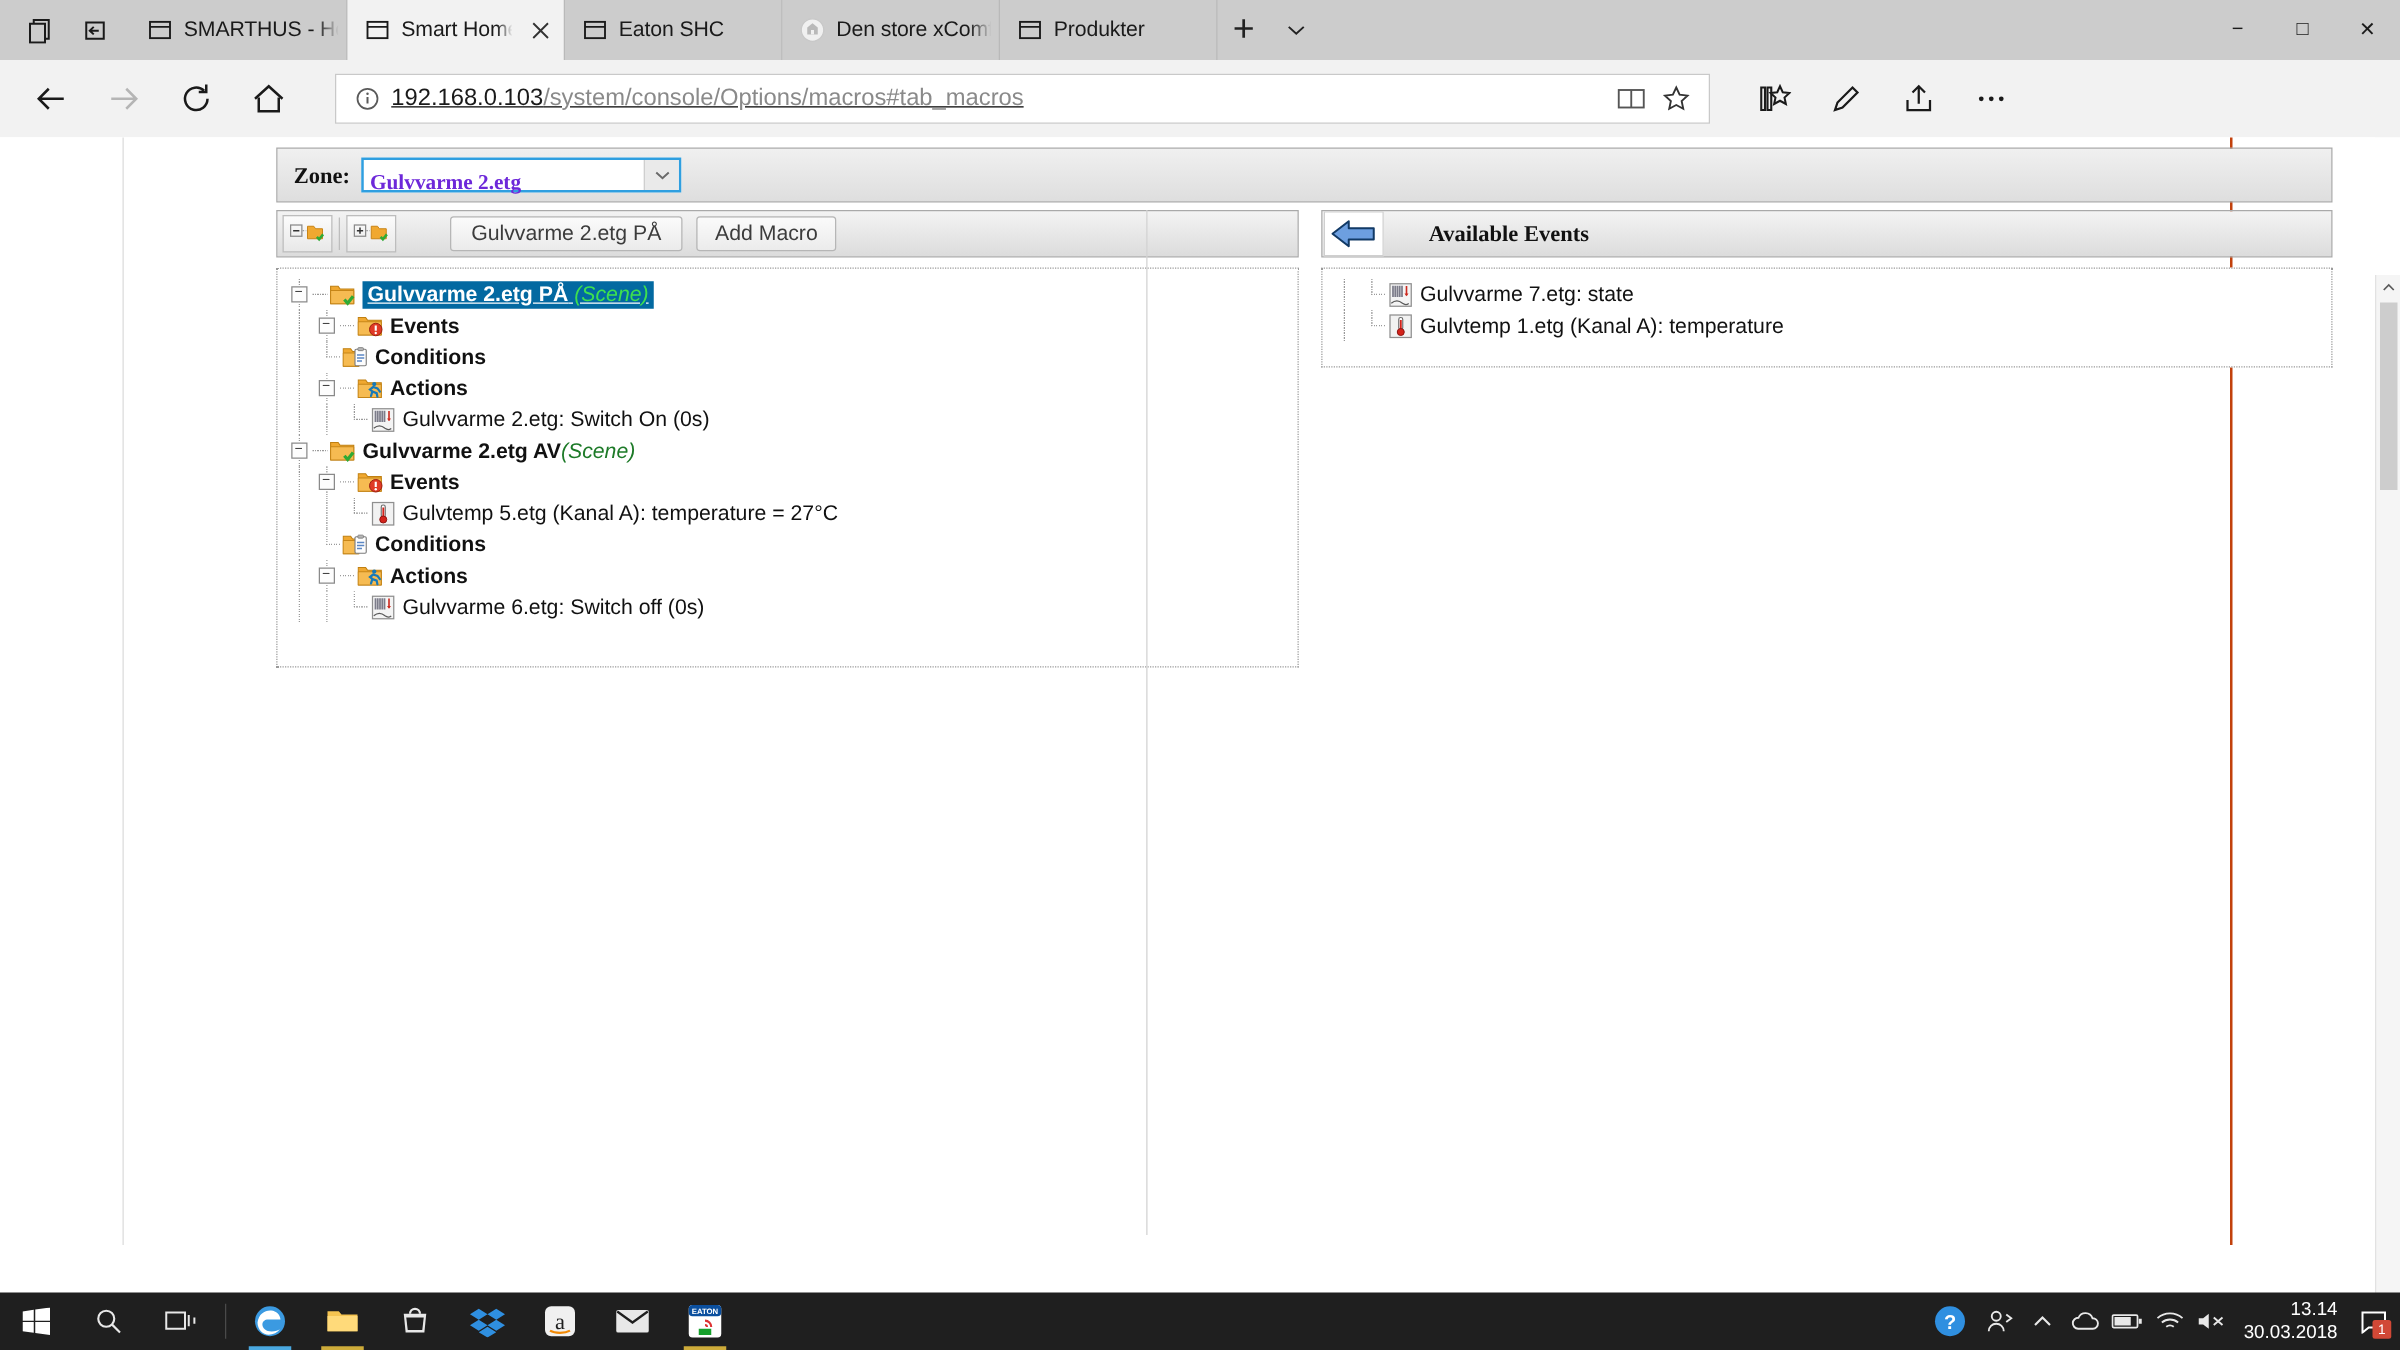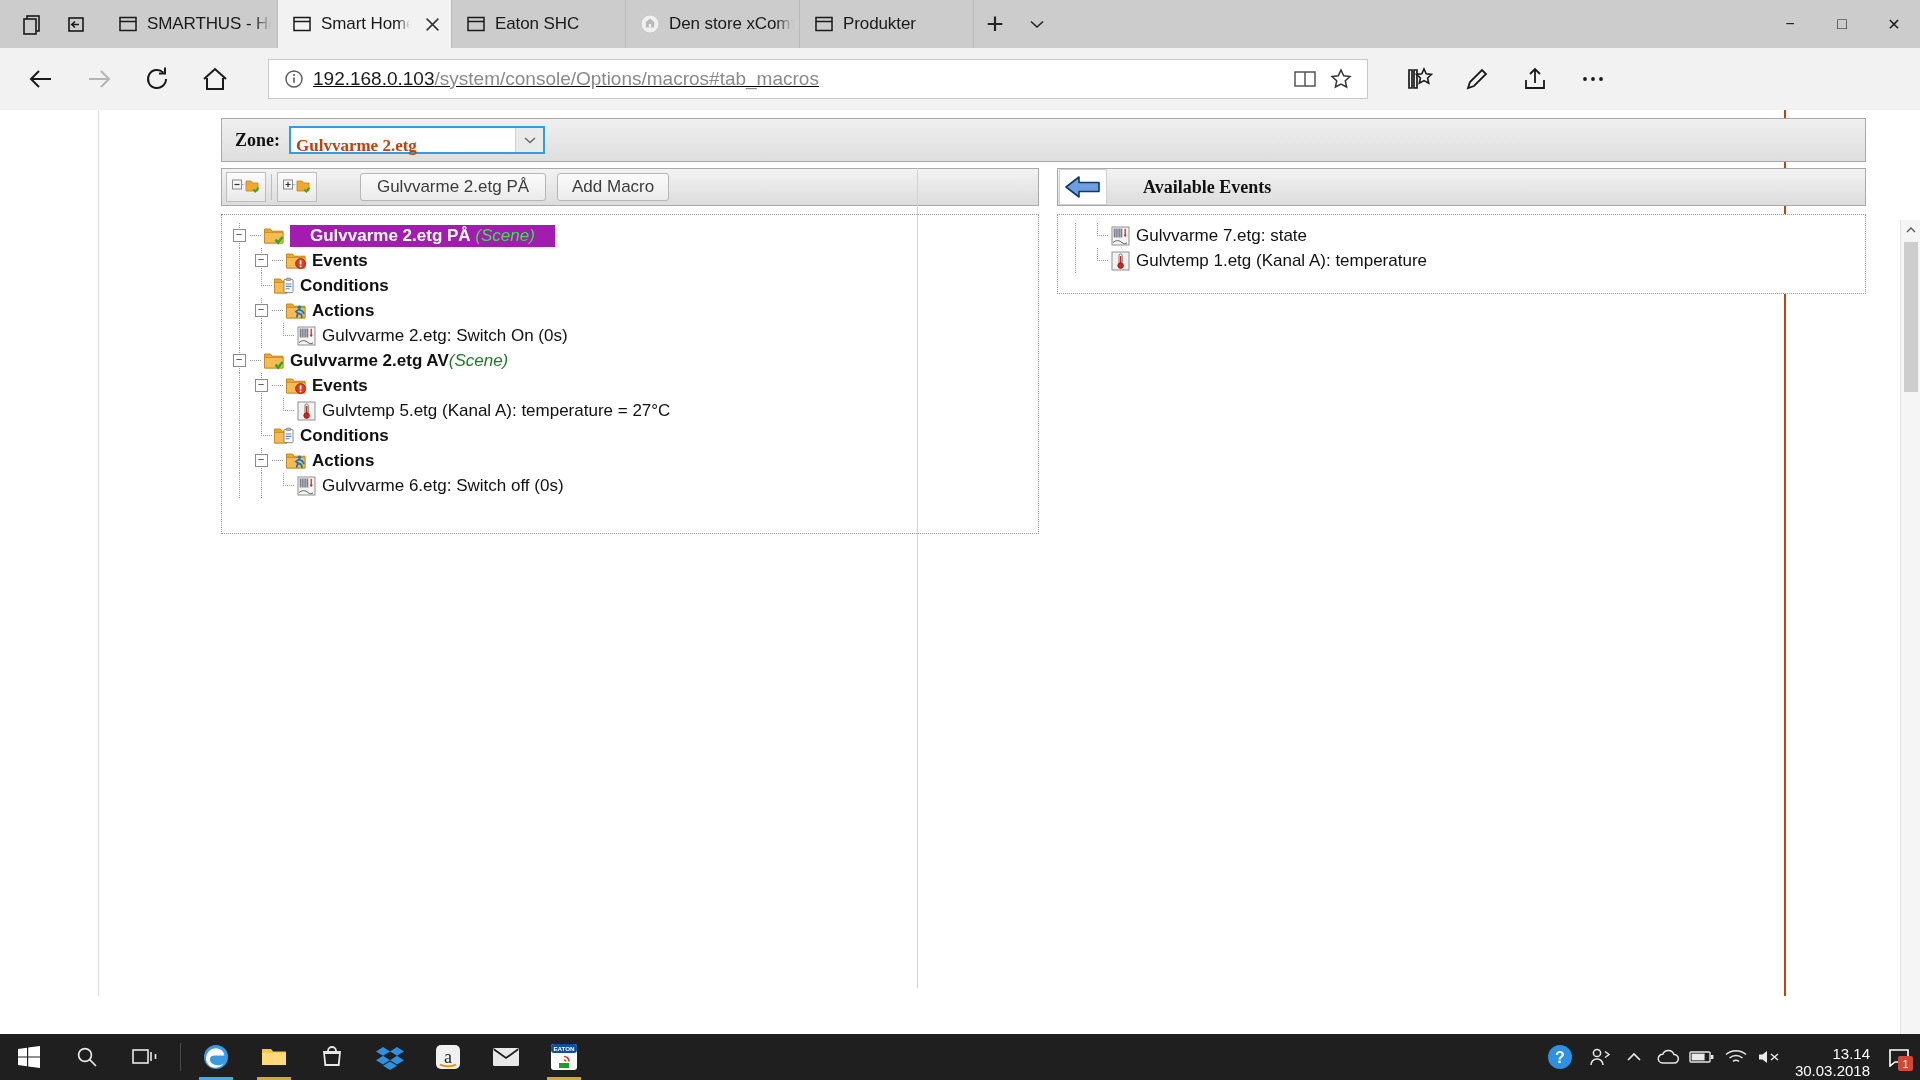--- a/index.html
+++ b/index.html
@@ -78,7 +78,7 @@
     display:flex; align-items:center; position:relative;
   }
   .zone-select .val {
-    flex:1 1 auto; padding-left:5px; font-size:17px; font-weight:bold; color:#c2410c;
+    flex:1 1 auto; padding-left:5px; font-size:17px; font-weight:bold; color:#6d28d9;
     font-family:"Liberation Serif", serif; white-space:nowrap; overflow:hidden;margin-top:12px;
   }
   .zone-select .arrow {

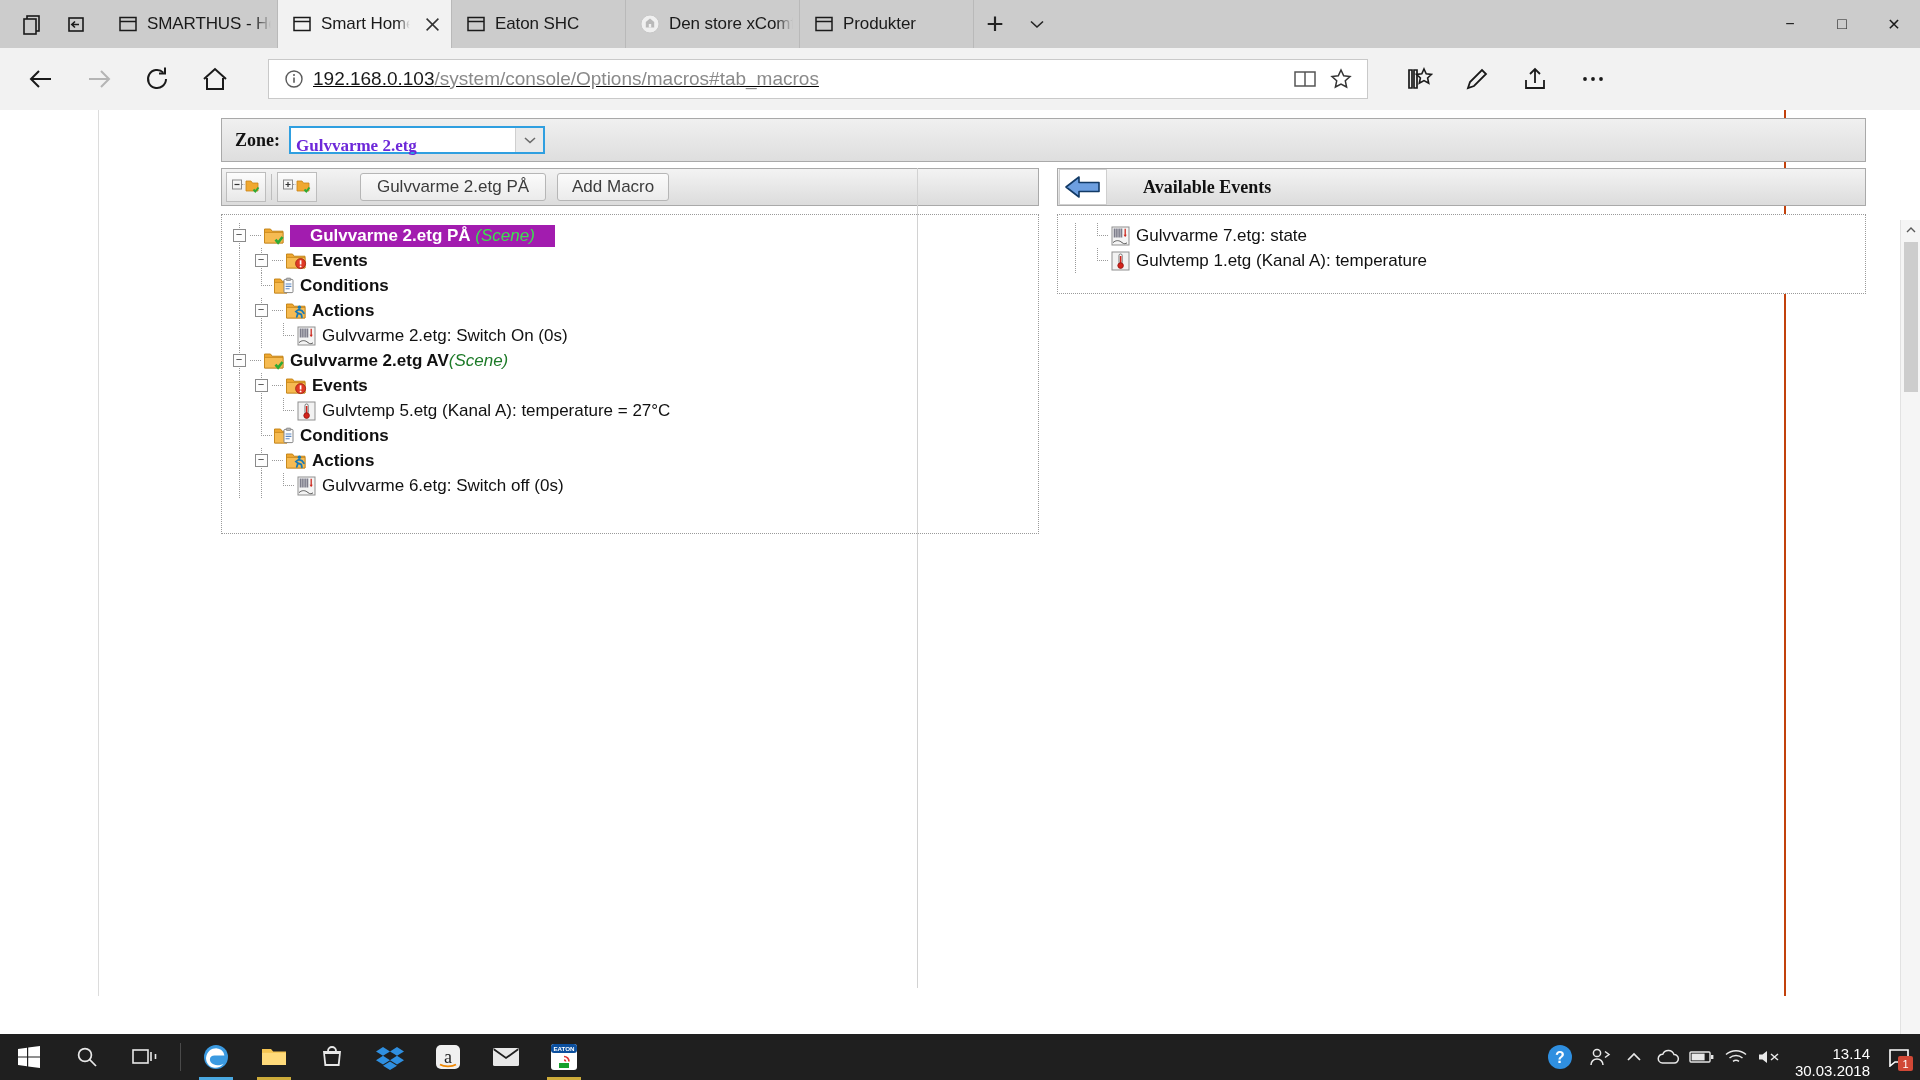--- a/index.html
+++ b/index.html
@@ -170,7 +170,7 @@
   .tlabel { font-size:17px; color:#111; }
   .tlabel.bold { font-weight:bold; }
   .tlabel.sel {
-    background:#a21caf; color:#ffffff; padding:1px 20px; font-weight:bold;
+    background:#0369a1; color:#ffffff; padding:1px 4px; font-weight:bold;text-decoration:underline;
   }
   .scene-tag { color:#1d7a28; font-style:italic; font-weight:normal; }
   .tlabel.sel .scene-tag { color:#3ee04f; }

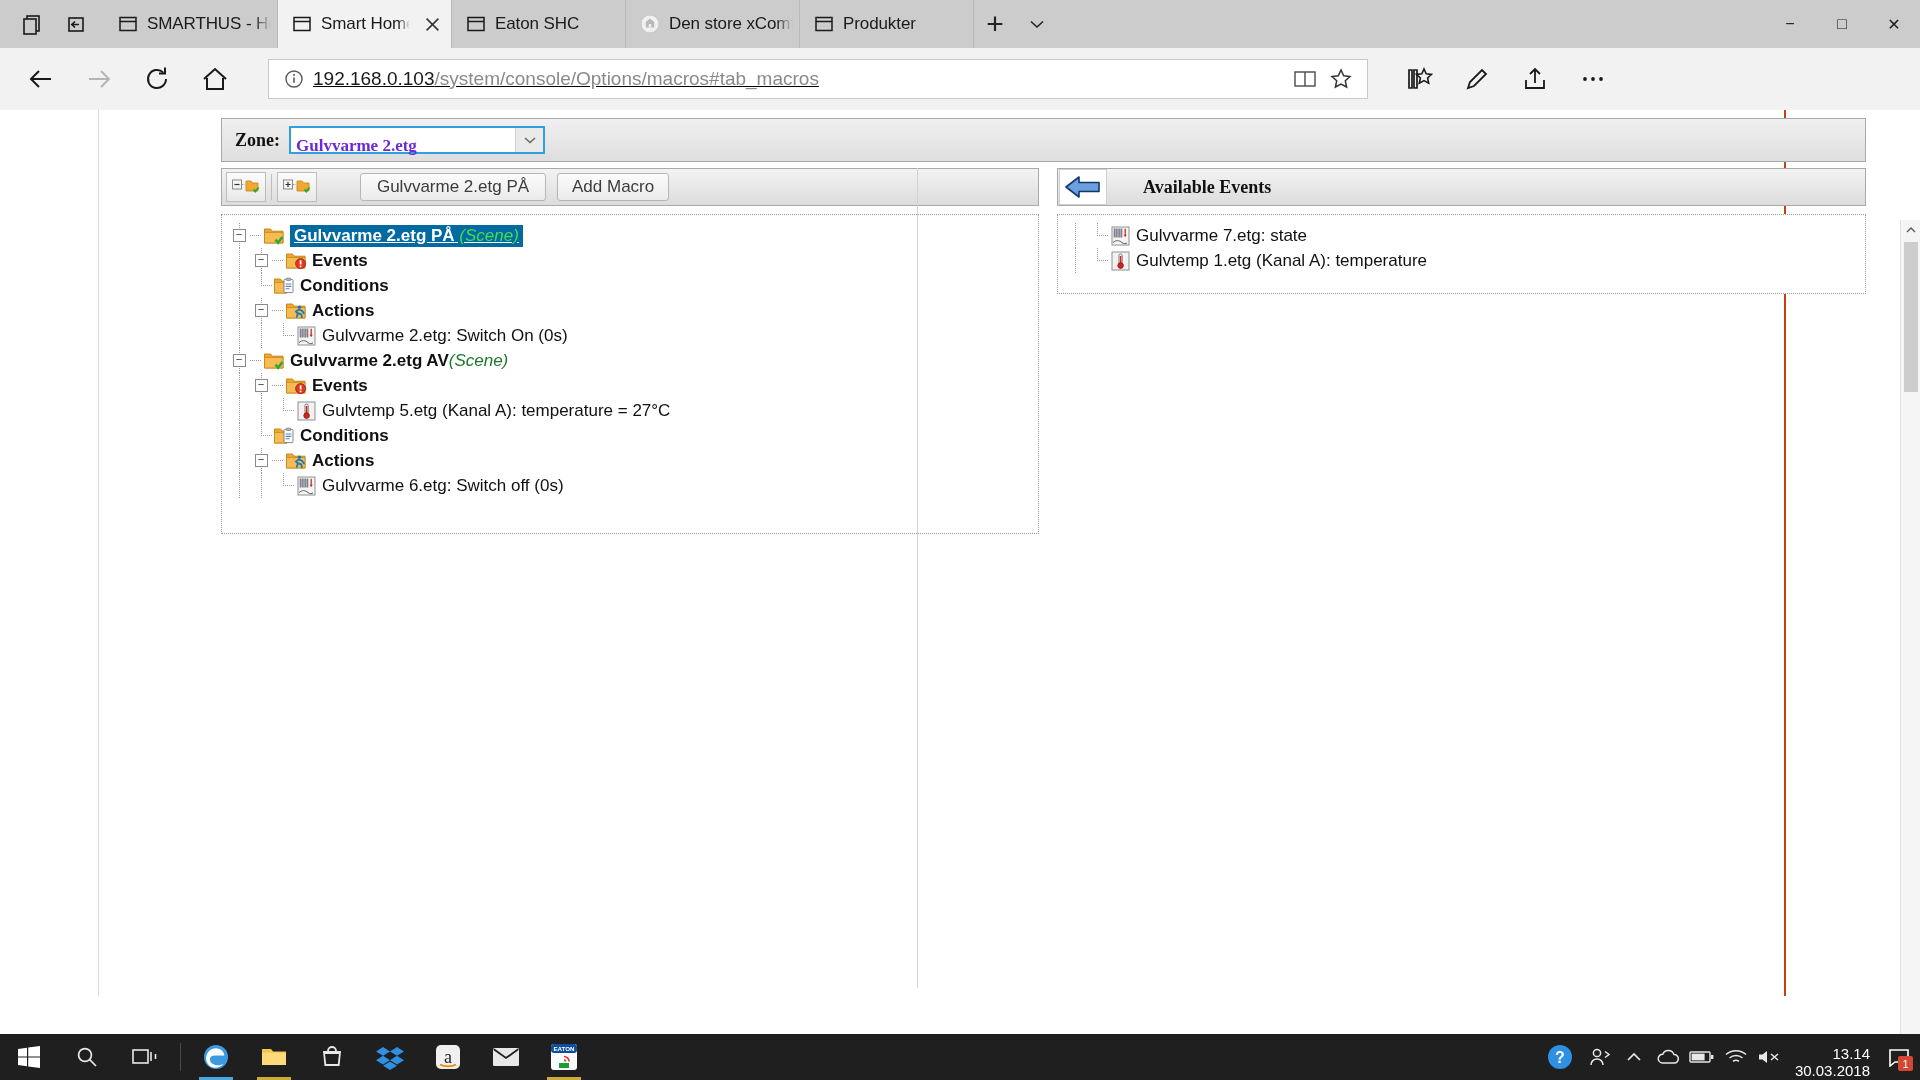--- a/index.html
+++ b/index.html
@@ -189,7 +189,7 @@
   .tray-ico { width:34px; height:46px; display:flex; align-items:center; justify-content:center; color:#e8e8e8; }
   .tray-ico.big { width:46px; }
   .clock {
-    display:flex; flex-direction:column; align-items:flex-end; justify-content:flex-end;
+    display:flex; flex-direction:column; align-items:flex-end; justify-content:center;
     color:#ffffff; font-size:15px; line-height:1.18; padding:0 12px 0 8px; height:46px;
   }
   .notif { width:34px; height:46px; display:flex; align-items:center; justify-content:center; color:#fff; position:relative; }

